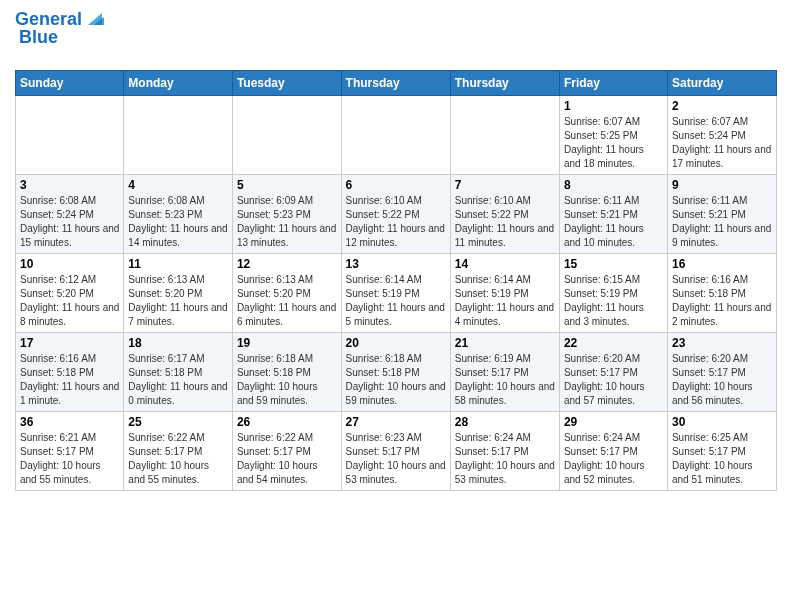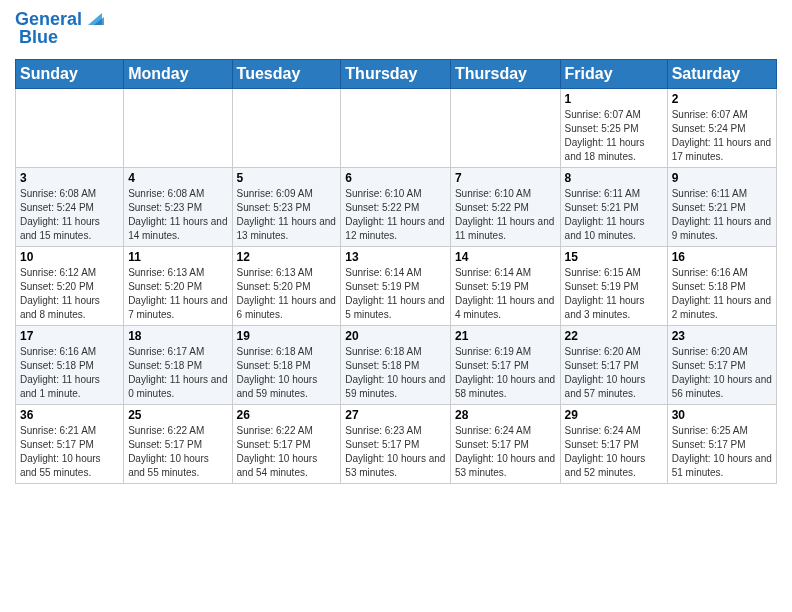--- a/index.html
+++ b/index.html
@@ -14,7 +14,7 @@
       display: flex;
       justify-content: space-between;
       align-items: flex-start;
-      margin-bottom: 11px;
+      margin-bottom: 22px;
     }
     .logo {
       display: flex;

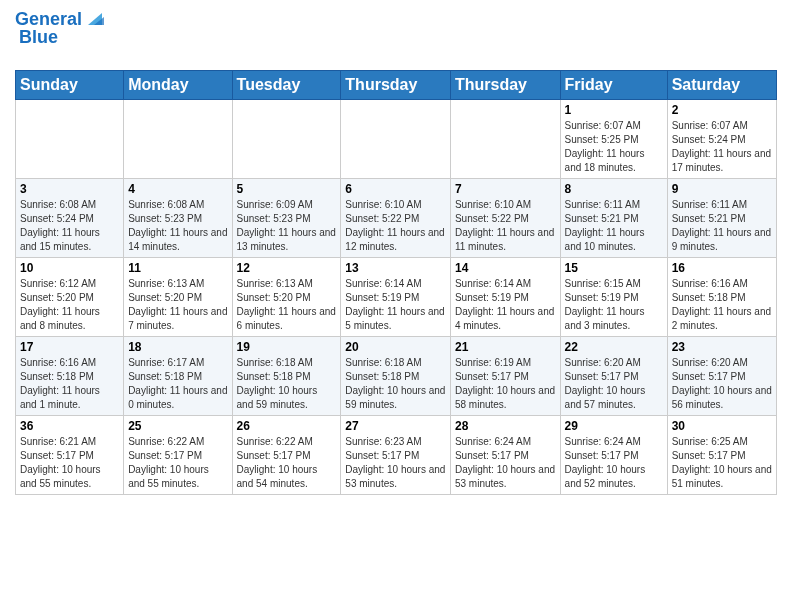--- a/index.html
+++ b/index.html
@@ -51,7 +51,7 @@
       padding: 5px 4px;
       text-align: left;
       font-weight: bold;
-      font-size: 16px;
+      font-size: 12px;
       border: 1px solid #1a5a9f;
     }
     .calendar td {

